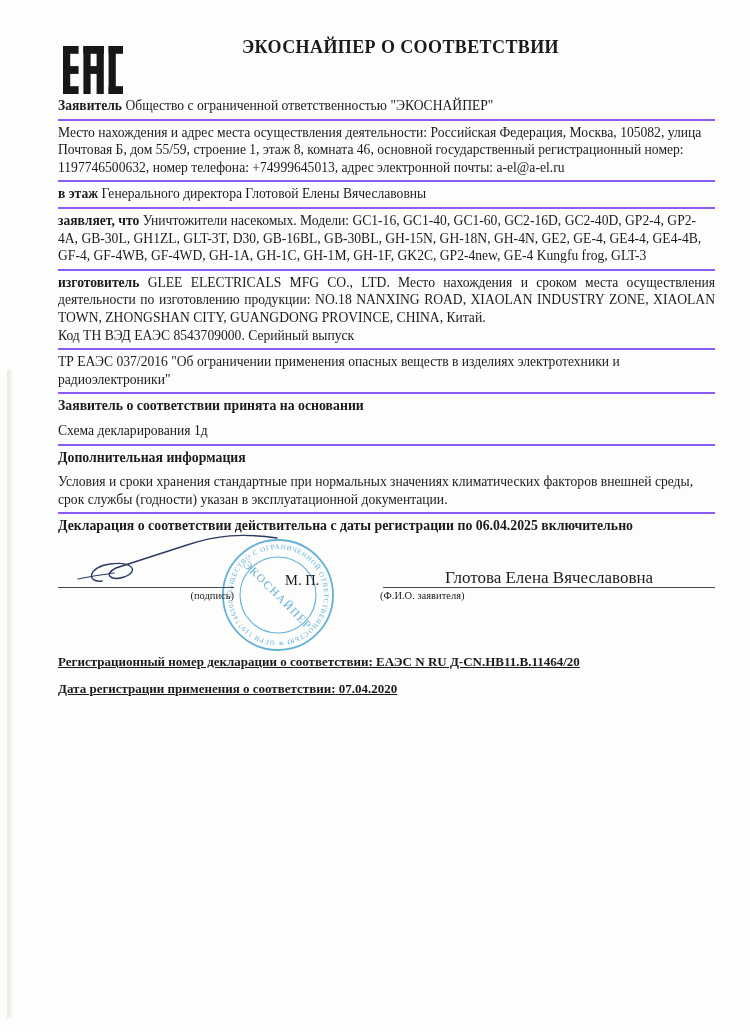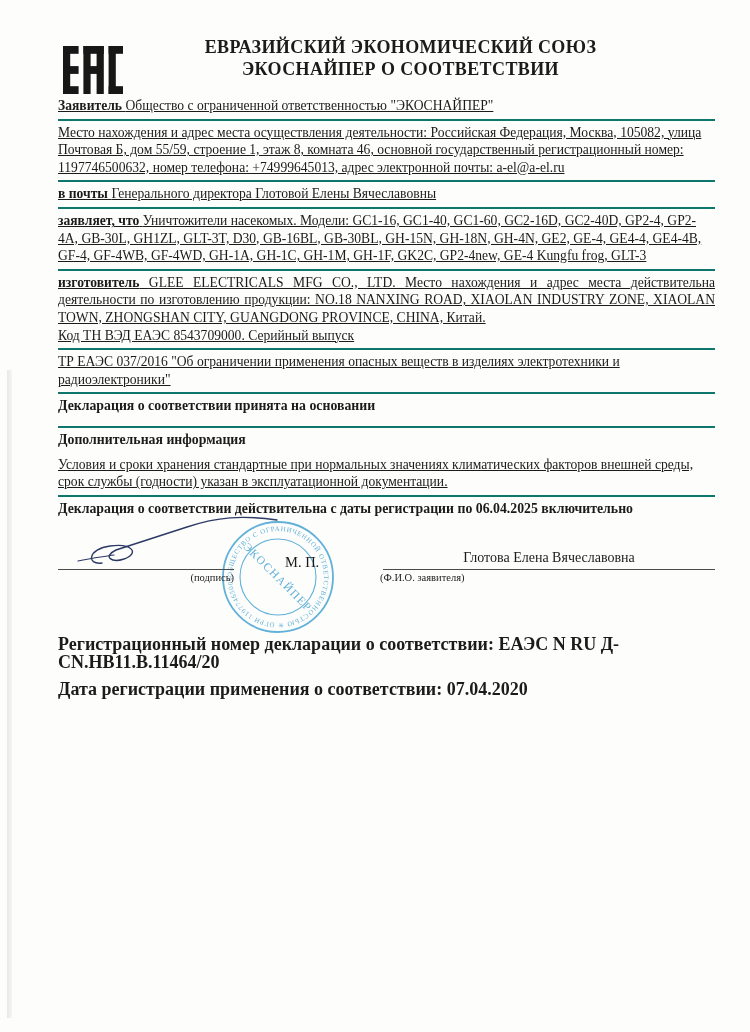--- a/index.html
+++ b/index.html
@@ -72,7 +72,6 @@
       </g>
     </svg>
     <div class="titles">
-      <div class="title">ЕВРАЗИЙСКИЙ ЭКОНОМИЧЕСКИЙ СОЮЗ</div>
       <div class="title">ЭКОСНАЙПЕР О СООТВЕТСТВИИ</div>
     </div>
   </header>

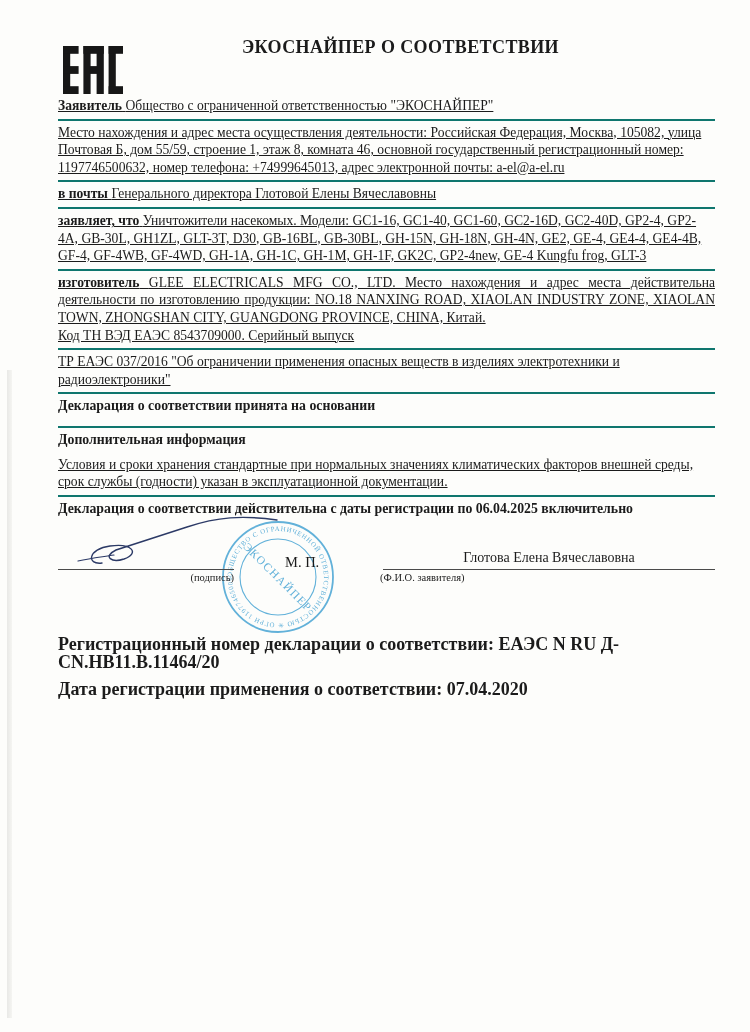--- a/index.html
+++ b/index.html
@@ -27,7 +27,7 @@
   .title{font-weight:bold;font-size:18px;line-height:22px;letter-spacing:.4px;}
   .row{font-size:13.6px;line-height:17.6px;padding:3px 0 4px;}
   .row p{margin:0;}
-  .ruled{border-bottom:2px solid #0f766e;text-decoration:underline;}
+  .ruled{border-bottom:2px solid #8b5cf6;}
   b{font-weight:bold;}
   .just{text-align:justify;}
   .heading{font-weight:bold;font-size:13.8px;}

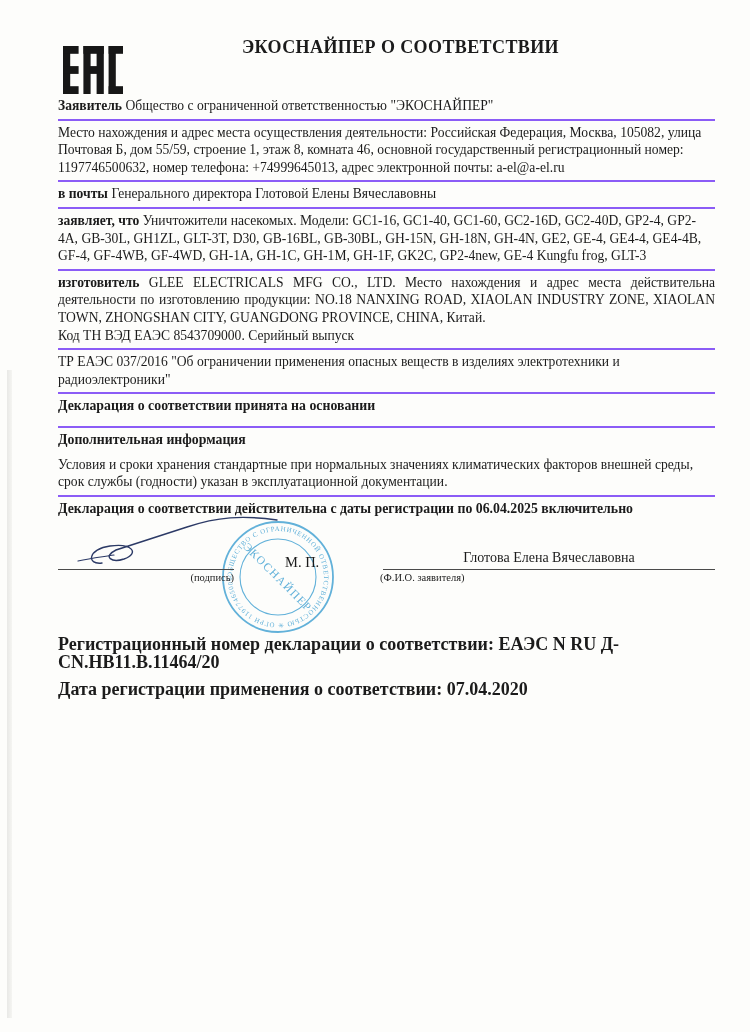--- a/index.html
+++ b/index.html
@@ -86,7 +86,7 @@
   </div>
 
   <div class="row ruled">
-    <p><b>в почты</b>
+    <p><b>в этаж</b>
        <span>Генерального директора Глотовой Елены Вячеславовны</span></p>
   </div>
 

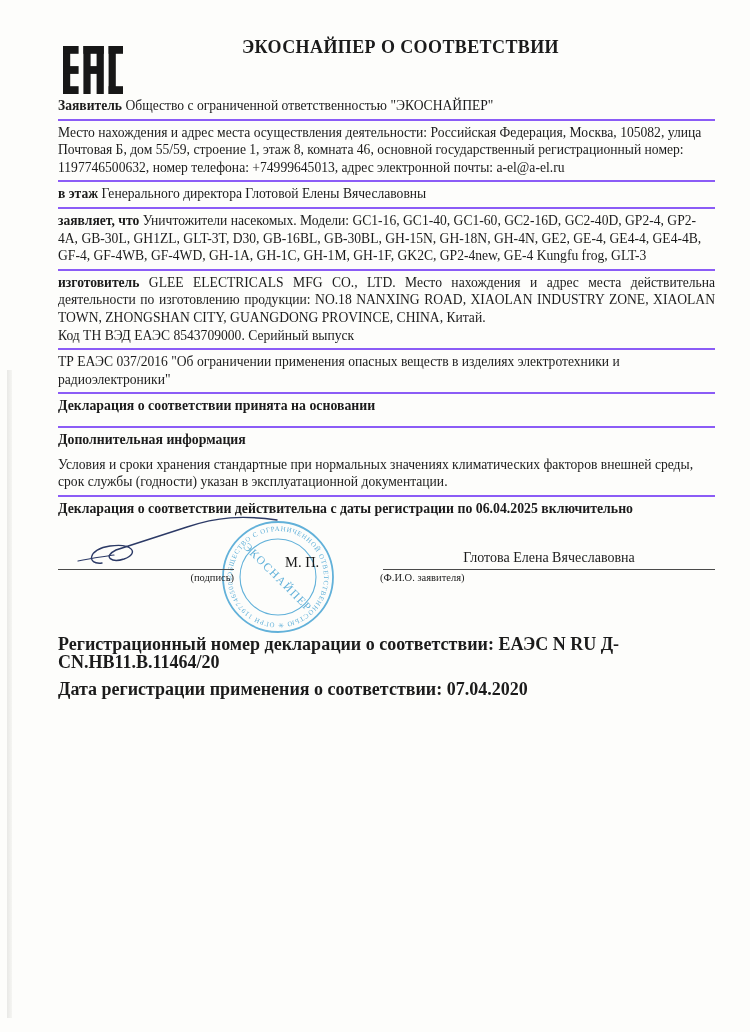--- a/index.html
+++ b/index.html
@@ -97,7 +97,7 @@
 
   <div class="row ruled">
     <p class="just"><b>изготовитель</b>
-       <span>GLEE ELECTRICALS MFG CO., LTD. Место нахождения и адрес места действительна деятельности по изготовлению продукции: NO.18 NANXING ROAD, XIAOLAN INDUSTRY ZONE, XIAOLAN TOWN, ZHONGSHAN CITY, GUANGDONG PROVINCE, CHINA, Китай.</span></p>
+       <span>GLEE ELECTRICALS MFG CO., LTD. Место нахождения и сроком места осуществления деятельности по изготовлению продукции: NO.18 NANXING ROAD, XIAOLAN INDUSTRY ZONE, XIAOLAN TOWN, ZHONGSHAN CITY, GUANGDONG PROVINCE, CHINA, Китай.</span></p>
     <p>Код ТН ВЭД ЕАЭС 8543709000. Серийный выпуск</p>
   </div>
 

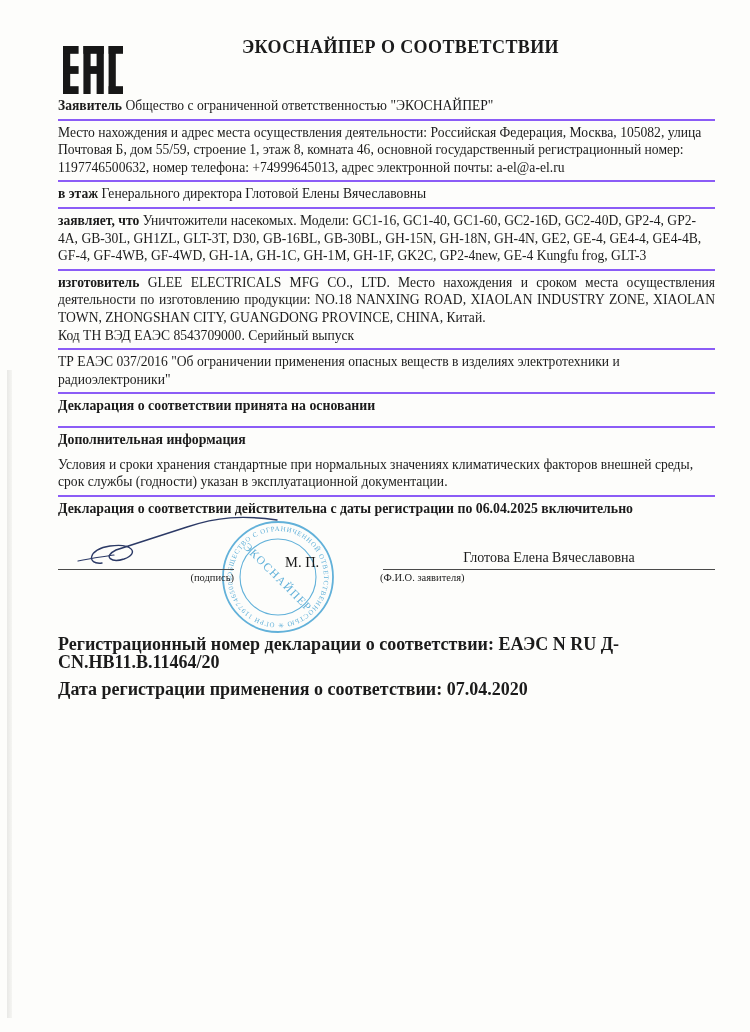--- a/index.html
+++ b/index.html
@@ -107,7 +107,7 @@
   </div>
 
   <div class="row">
-    <p class="heading">Декларация о соответствии принята на основании</p>
+    <p class="heading">Заявитель о соответствии принята на основании</p>
   </div>
 
   <div class="row ruled">

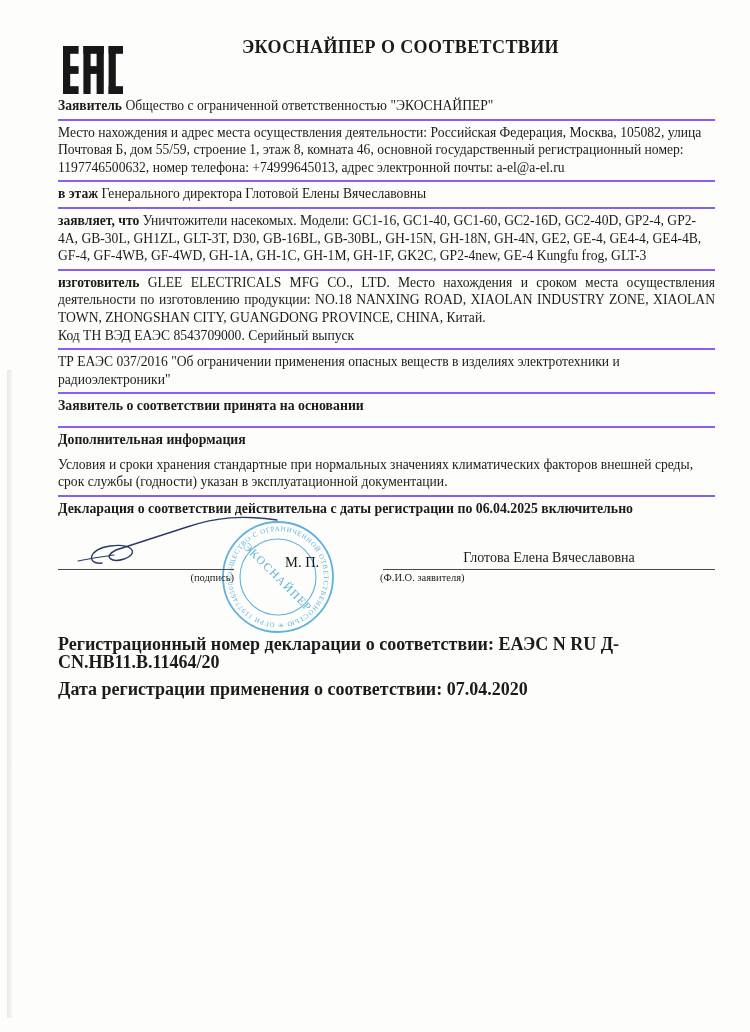--- a/index.html
+++ b/index.html
@@ -111,6 +111,7 @@
   </div>
 
   <div class="row ruled">
+    <p>Схема декларирования 1д</p>
   </div>
 
   <div class="row">

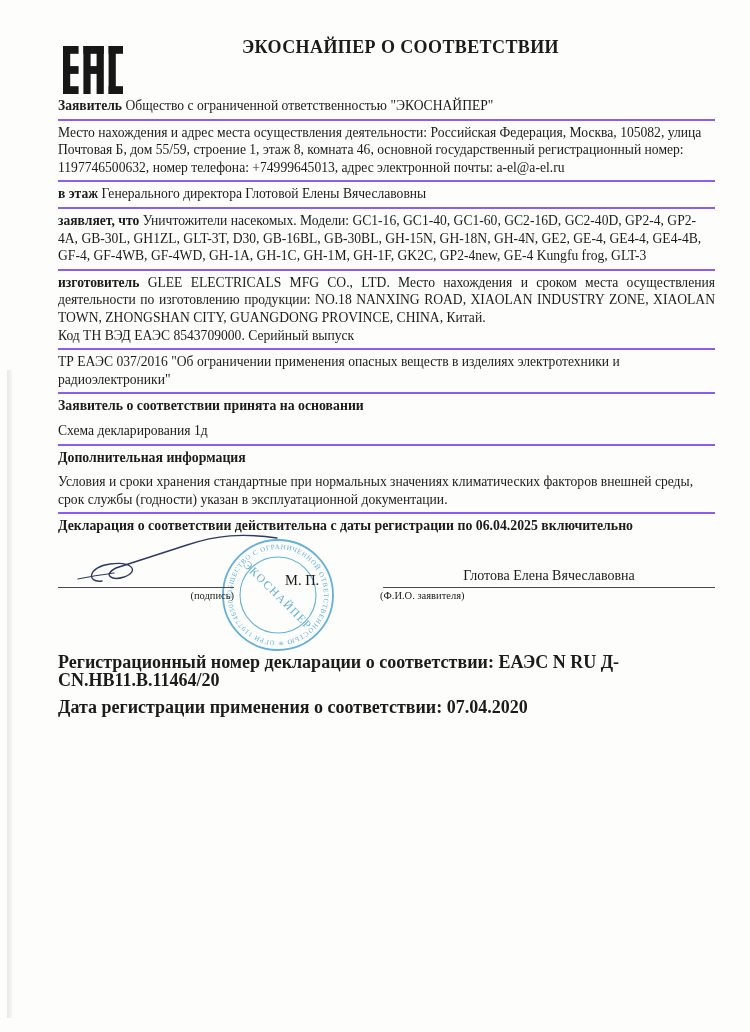--- a/index.html
+++ b/index.html
@@ -40,7 +40,7 @@
   .caption{position:absolute;font-size:10.5px;color:#222;top:45px;}
   .caption.left{left:0;width:176px;text-align:right;}
   .caption.right{left:322px;width:332px;text-align:left;}
-  .fio{position:absolute;left:325px;top:23px;width:332px;text-align:center;font-size:14px;}
+  .fio{position:absolute;left:325px;top:23px;width:332px;text-align:center;font-size:17px;}
   .mp{position:absolute;left:219px;top:27px;font-size:14.5px;margin-left:8px;}
   .stamp{position:absolute;left:160px;top:-10px;width:120px;height:120px;opacity:.88;}
   .signature-svg{position:absolute;left:14px;top:-18px;width:220px;height:60px;}

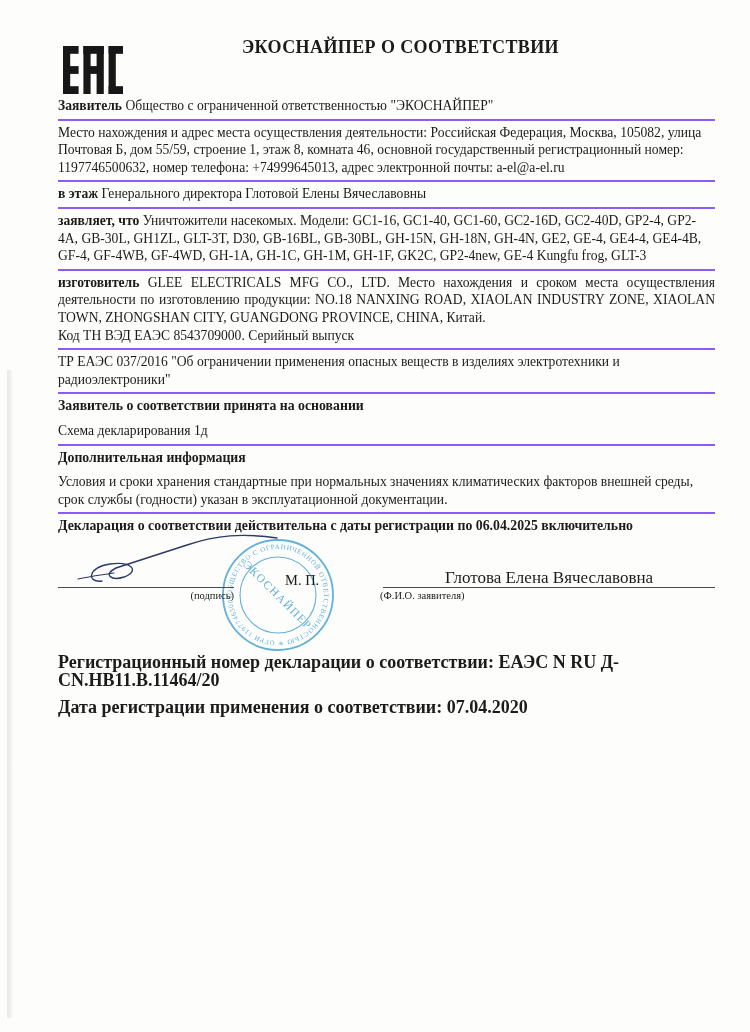--- a/index.html
+++ b/index.html
@@ -45,7 +45,7 @@
   .stamp{position:absolute;left:160px;top:-10px;width:120px;height:120px;opacity:.88;}
   .signature-svg{position:absolute;left:14px;top:-18px;width:220px;height:60px;}
   
-  .footer-line{font-weight:bold;font-size:18px;margin:0 0 9px 0;line-height:18px;}
+  .footer-line{font-weight:bold;font-size:13px;margin:0 0 9px 0;line-height:18px;text-decoration:underline;}
   .footer{margin-top:8px;}
 </style>
 </head>

